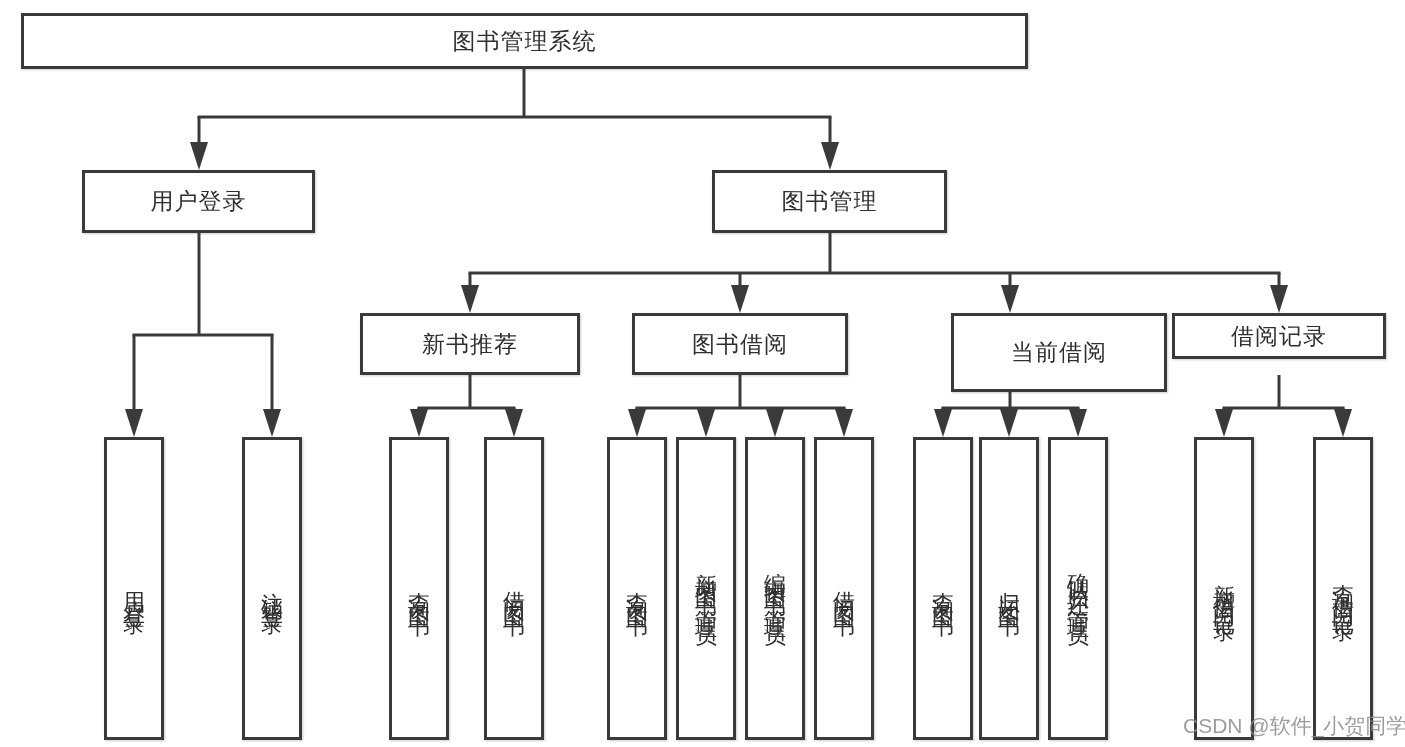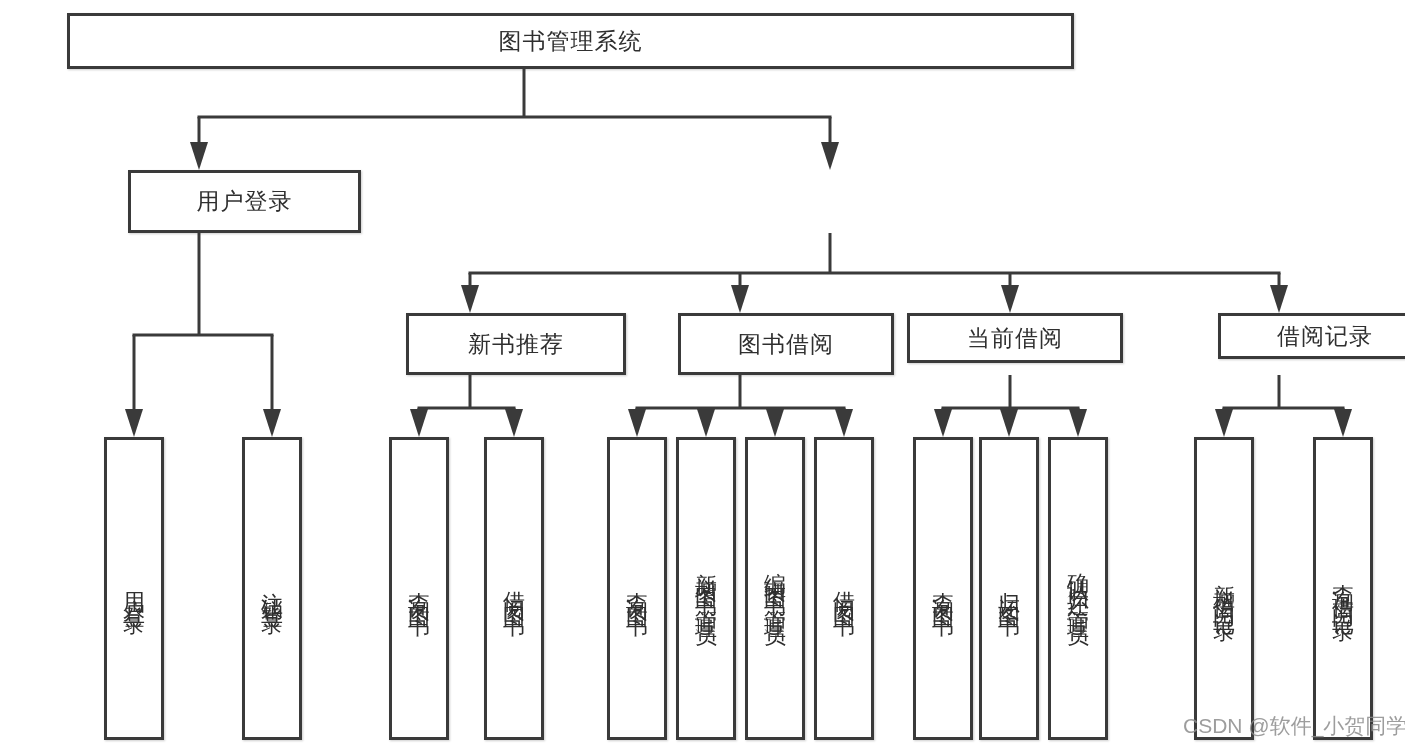--- a/index.html
+++ b/index.html
@@ -37,7 +37,6 @@
     font-size: 23px;
     letter-spacing: 1px;
     text-align: center;
-    margin-left: 46px;
   }
   .vbox {
     writing-mode: vertical-rl;

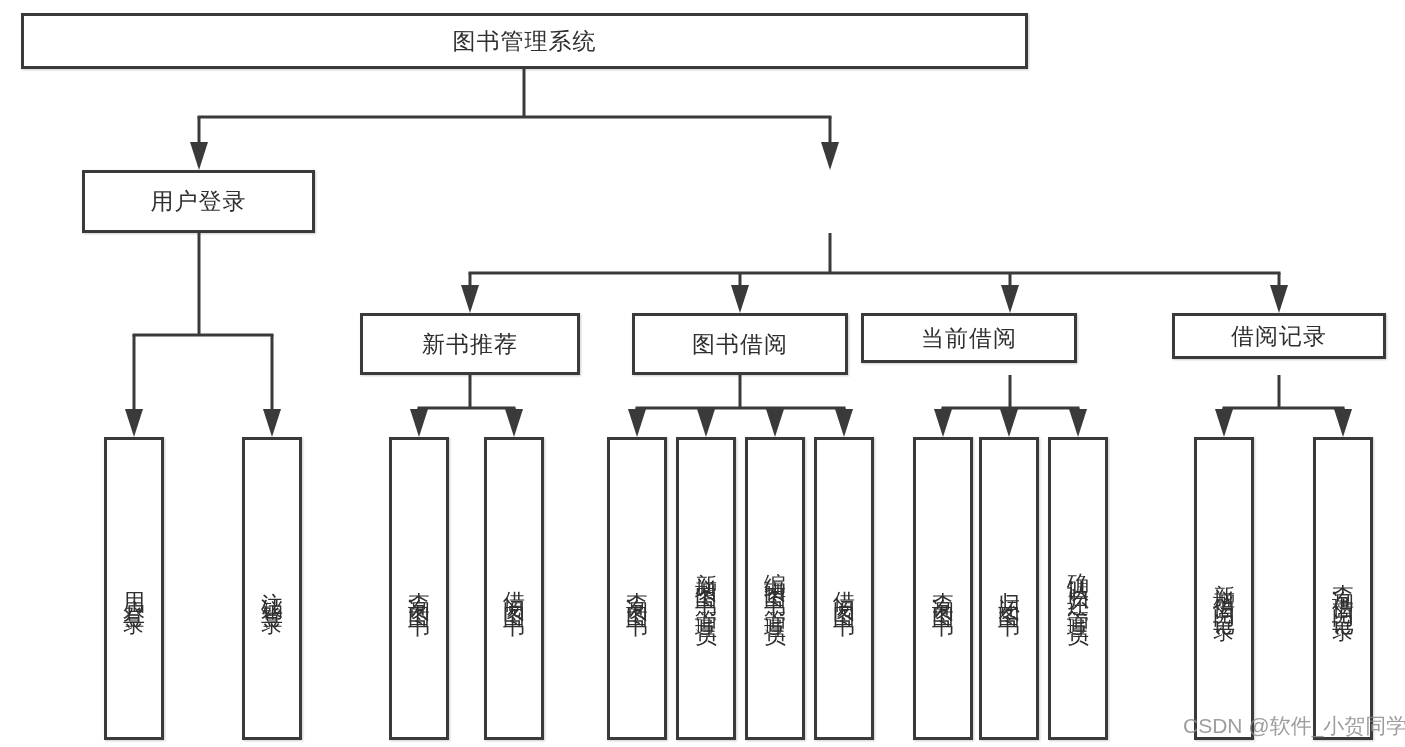--- a/index.html
+++ b/index.html
@@ -130,6 +130,7 @@
   <div class="box hbox" style="left:21px; top:13px; width:1007px; height:56px">图书管理系统</div>
 
   <div class="box hbox" style="left:82px; top:170px; width:233px; height:63px">用户登录</div>
+  <div class="box hbox" style="left:712px; top:170px; width:235px; height:63px">图书管理</div>
 
   <div class="box hbox" style="left:632px; top:313px; width:216px; height:62px">图书借阅</div>
   <div class="box hbox" style="left:360px; top:313px; width:220px; height:62px">新书推荐</div>

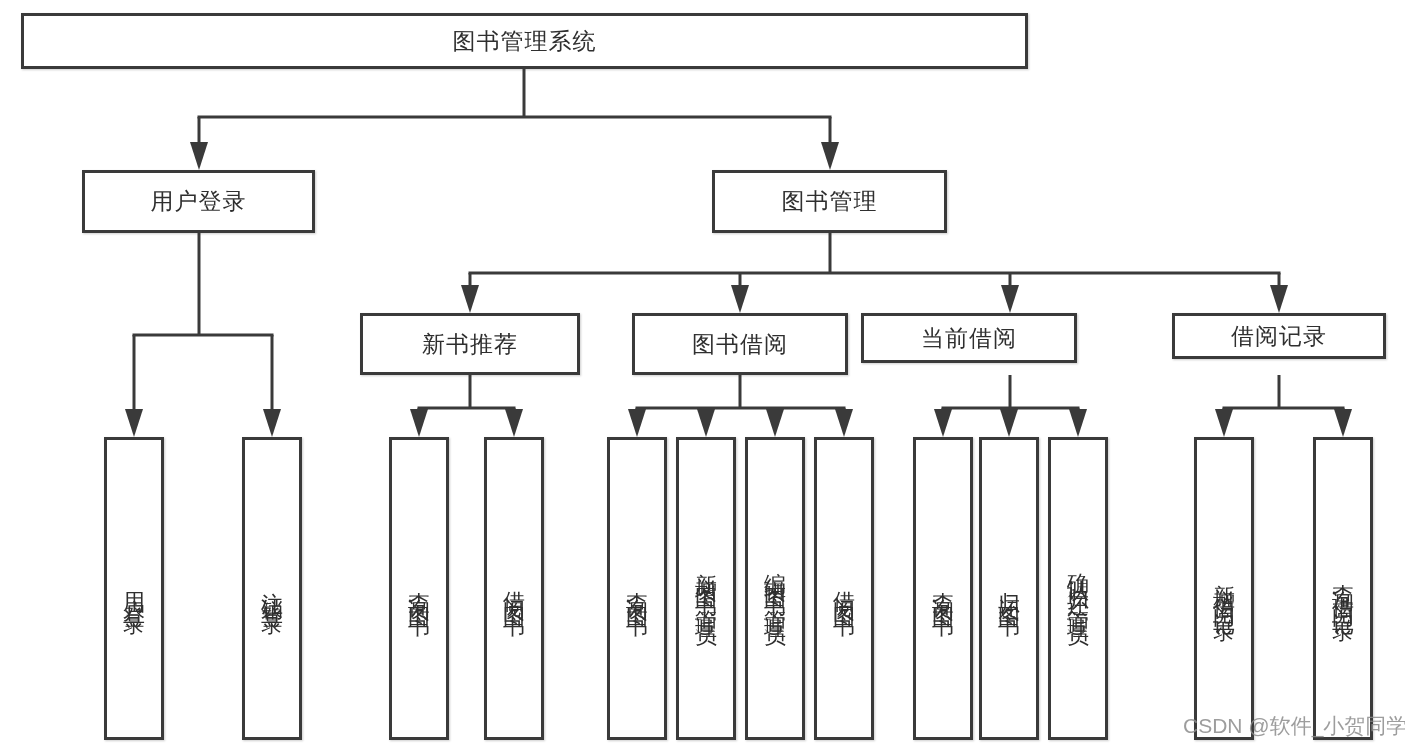--- a/index.html
+++ b/index.html
@@ -134,7 +134,7 @@
 
   <div class="box hbox" style="left:632px; top:313px; width:216px; height:62px">图书借阅</div>
   <div class="box hbox" style="left:360px; top:313px; width:220px; height:62px">新书推荐</div>
-  <div class="box hbox" style="left:861px; top:313px; width:216px; height:50px">当前借阅</div>
+  <div class="box hbox" style="left:951px; top:313px; width:216px; height:79px">当前借阅</div>
   <div class="box hbox" style="left:1172px; top:313px; width:214px; height:46px">借阅记录</div>
 
   <div class="box vbox" style="left:104px">用户登录</div>

